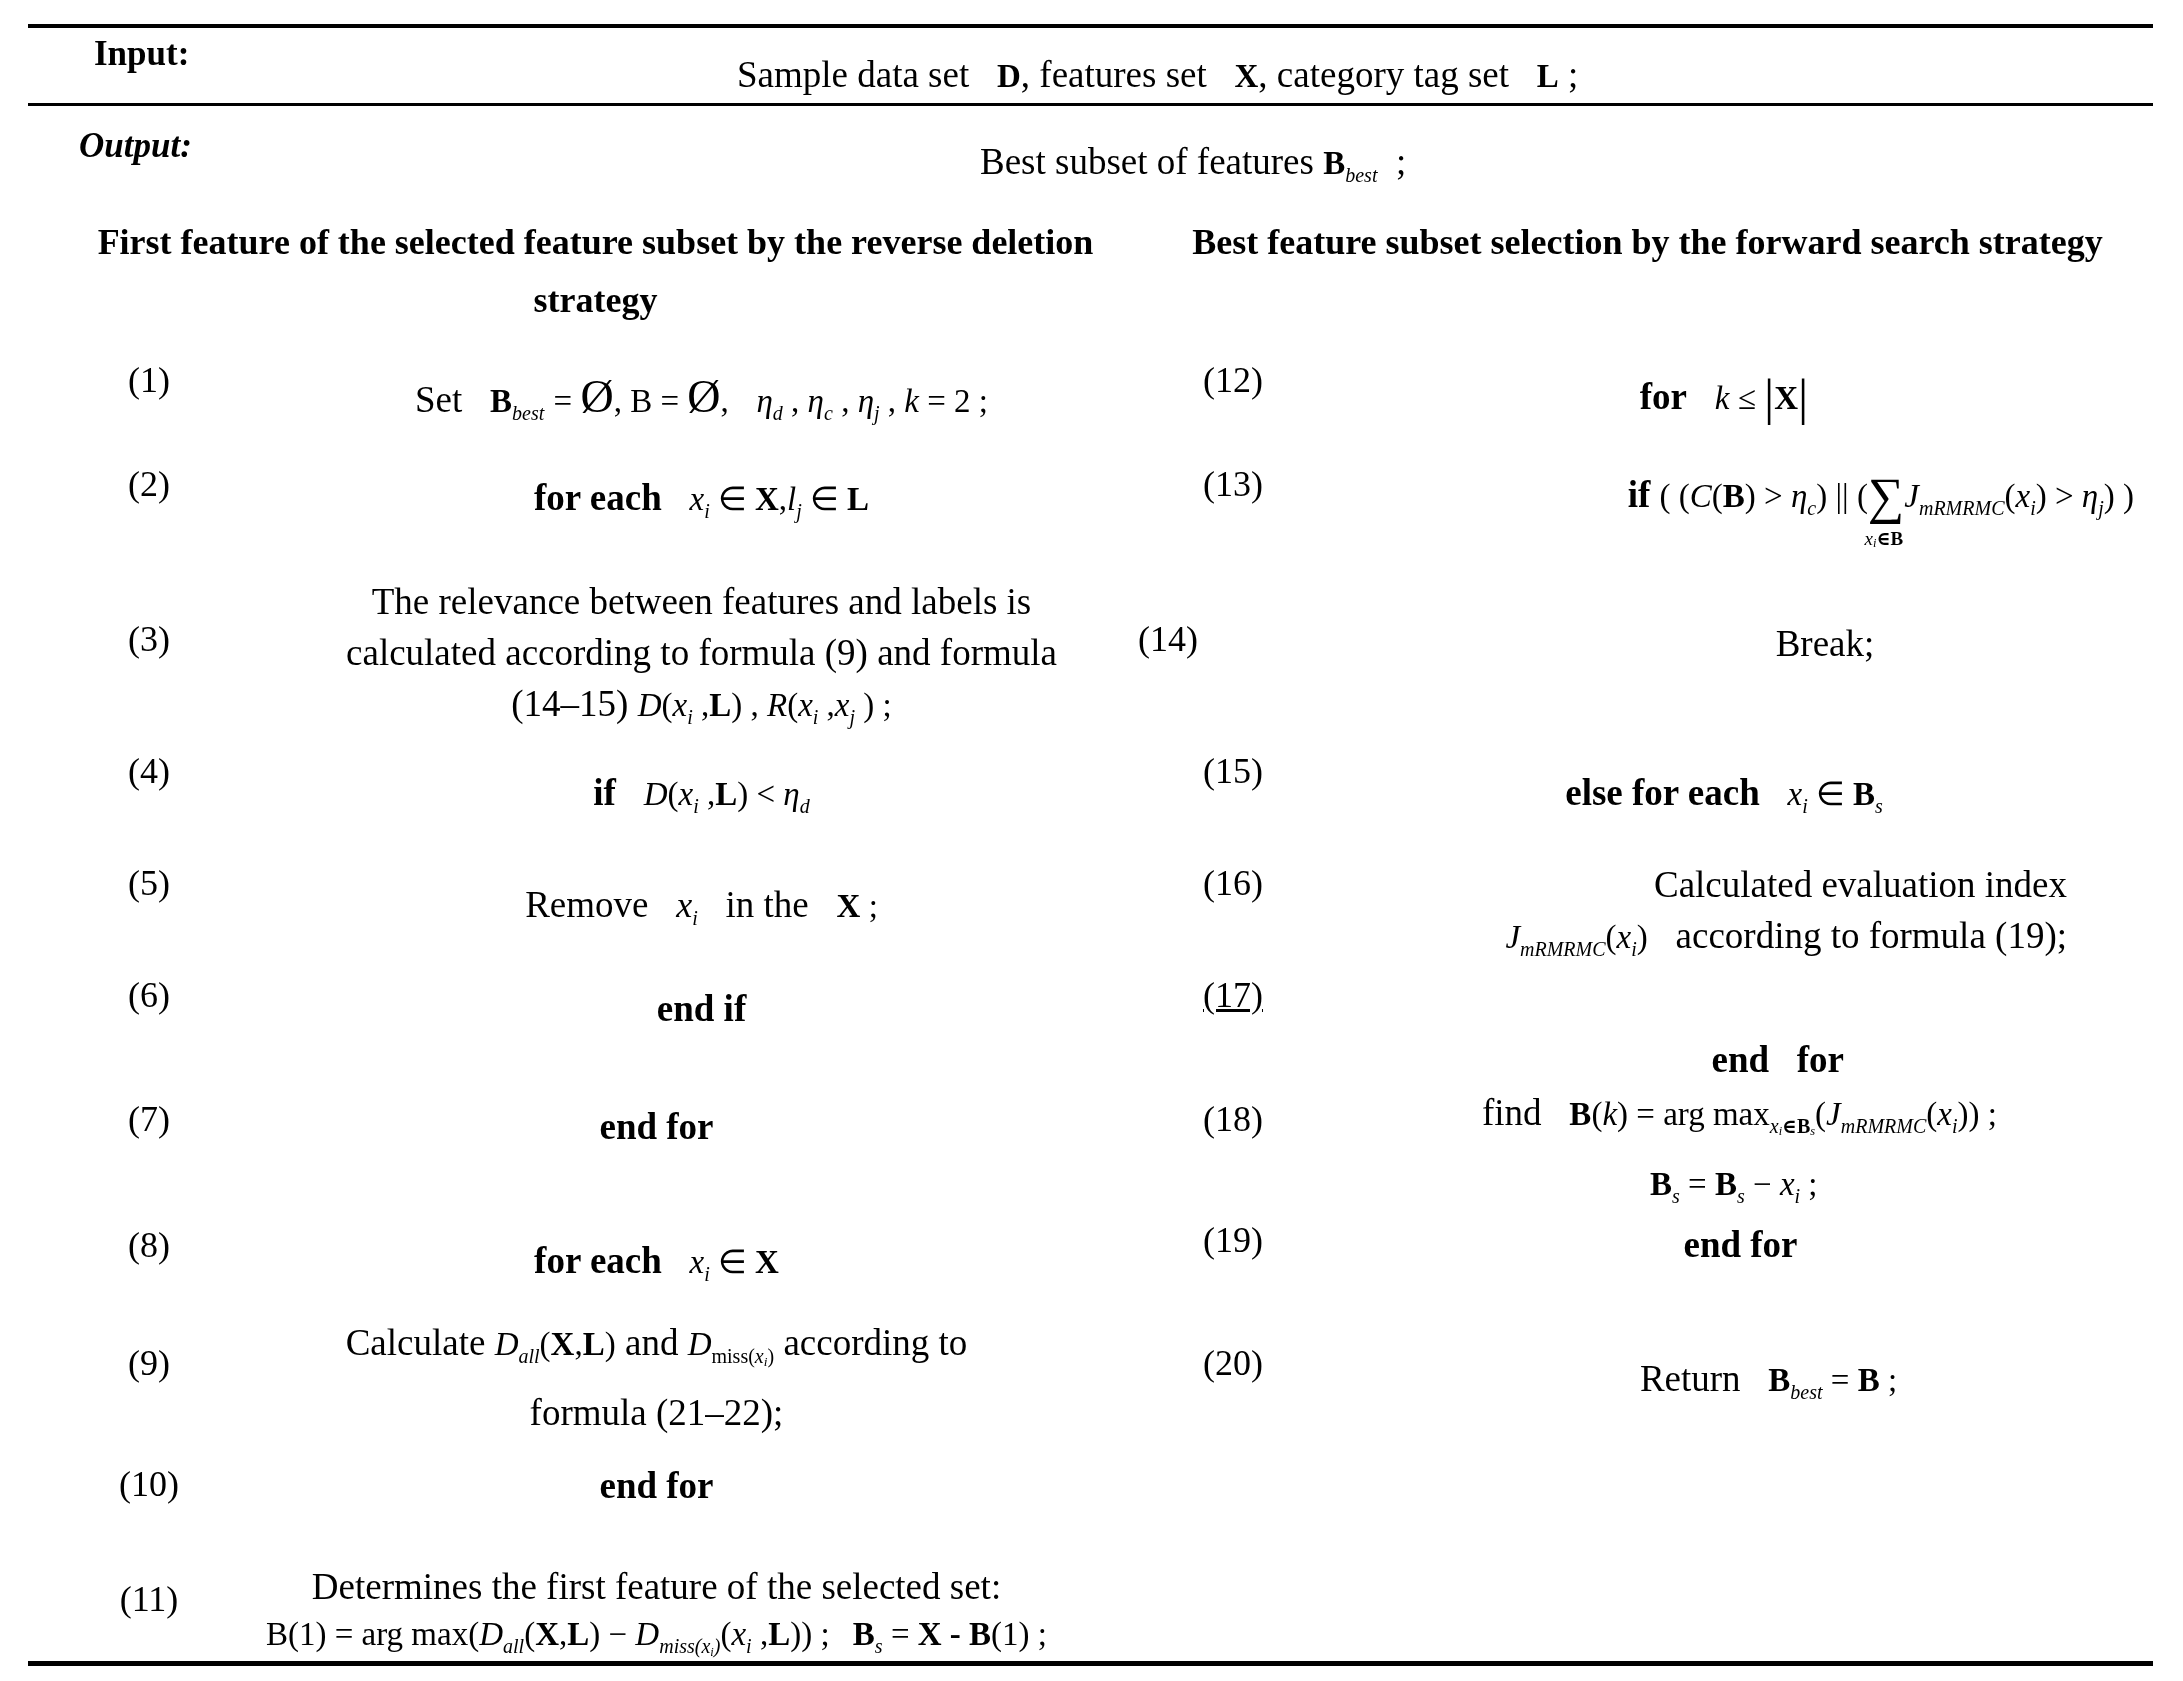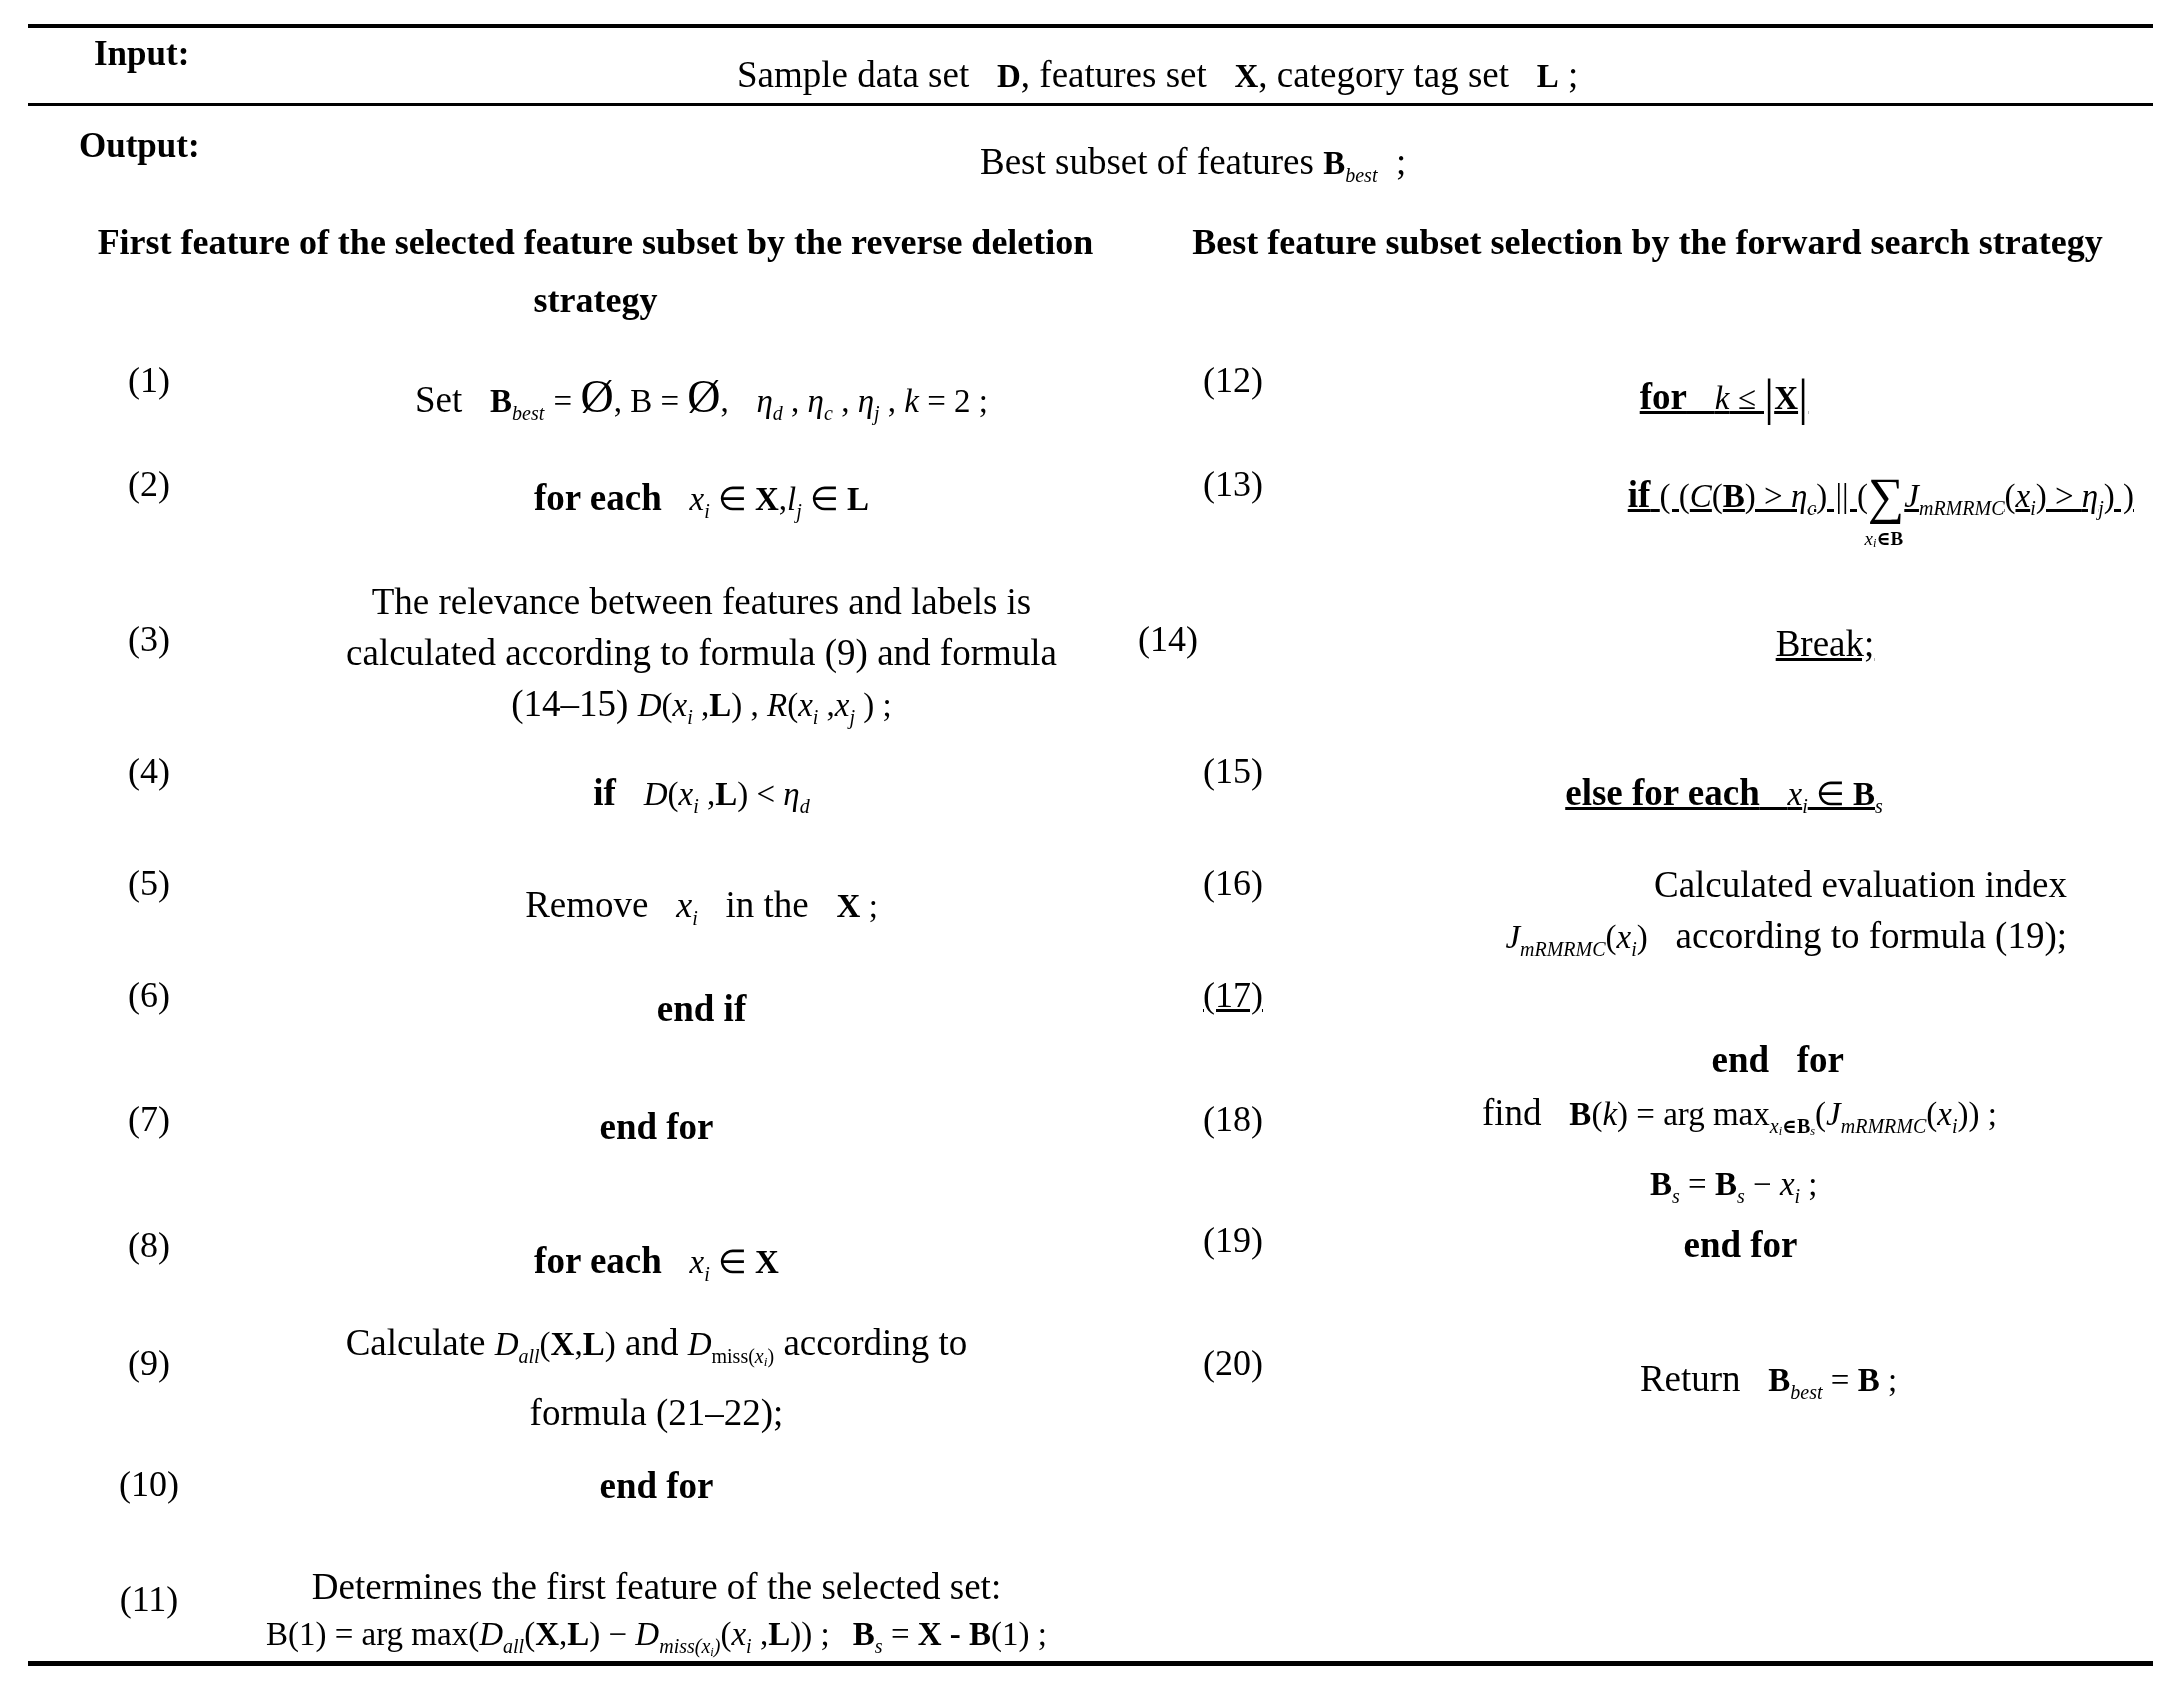--- a/index.html
+++ b/index.html
@@ -44,7 +44,7 @@
   <span class="mb">L</span>&nbsp;<span>;</span>
 </div>
 
-<div class="abs lbl" style="left:79px; top:126px;">Output:</div>
+<div class="abs lbl" style="left:79px; top:126px;font-style:italic;">Output:</div>
 <div class="abs txt" style="left:980px; top:140px;">
   <span>Best subset of features</span>
   <span class="mb">B</span><sub>best</sub>&nbsp;&nbsp;<span>;</span>

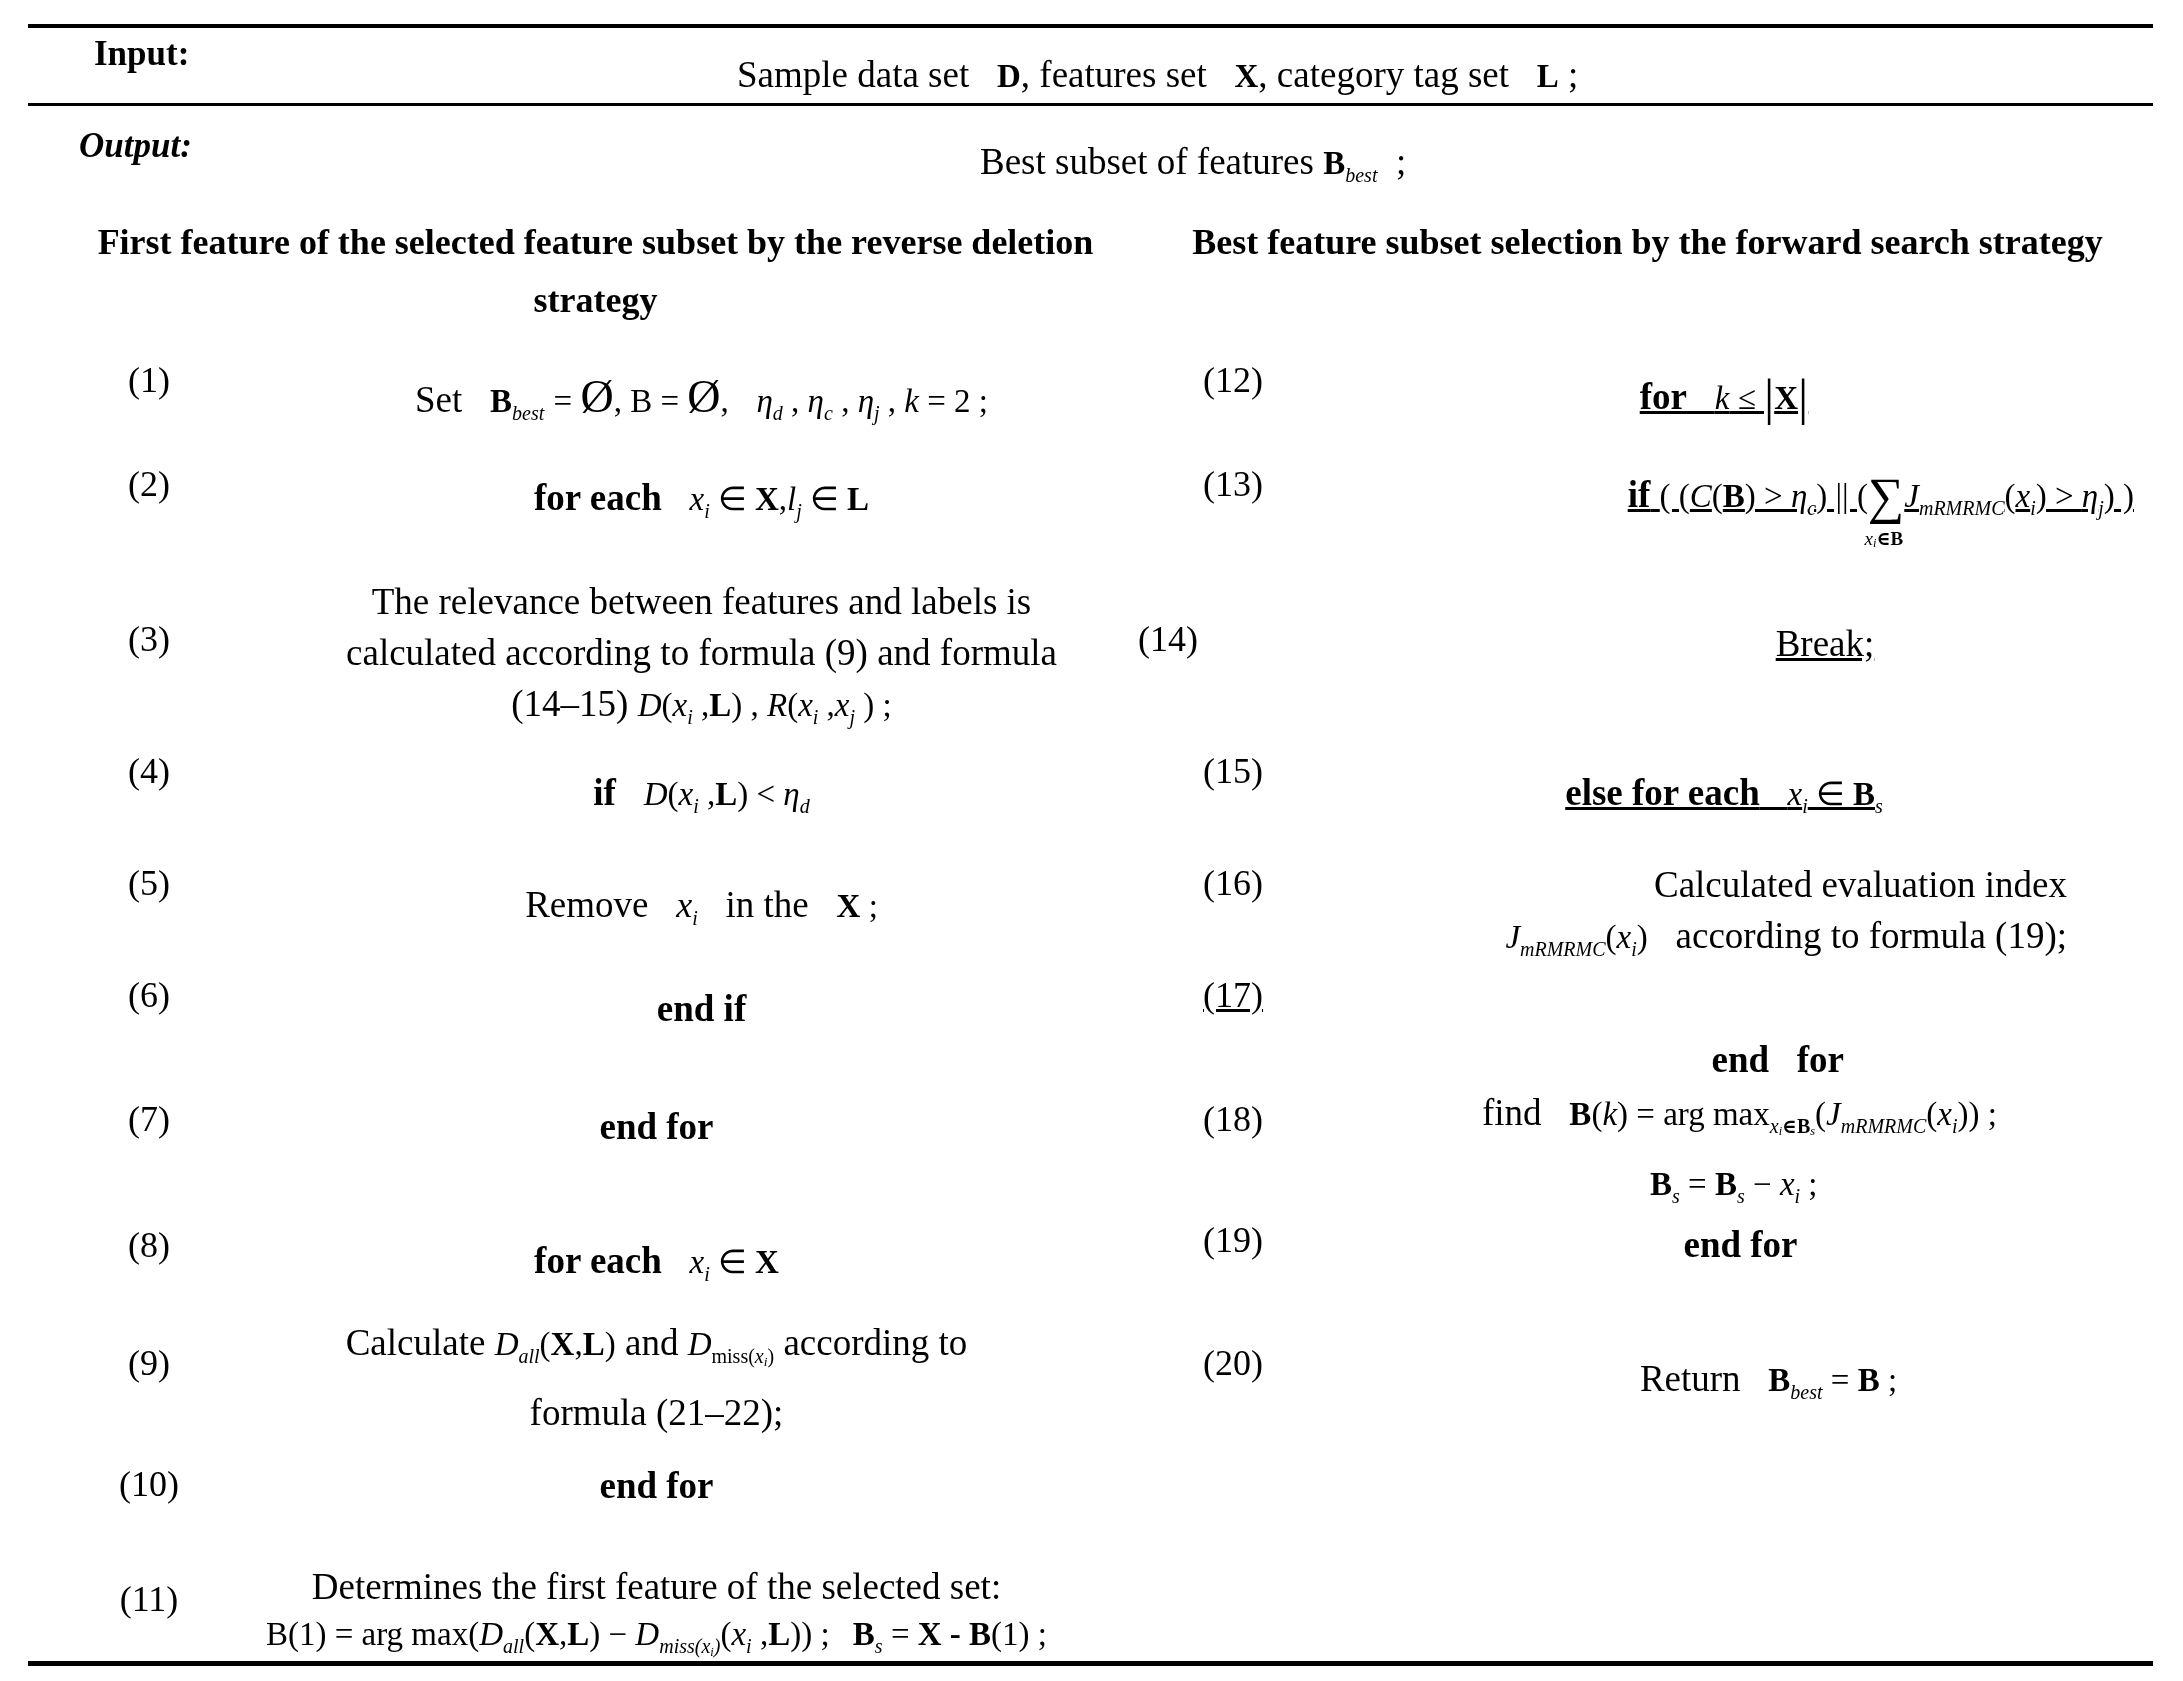--- a/index.html
+++ b/index.html
@@ -17,7 +17,7 @@
   .num { font-size: 36px; width: 90px; text-align: center; }
   .cell { font-size: 37px; text-align: center; line-height: 51px; }
   .lc { left: 213px; width: 977px; }
-  .rc { left: 1292px; width: 842px; text-decoration: underline; }
+  .rc { left: 1292px; width: 842px; }
   .b { font-weight: bold; }
   .m { font-style: italic; font-family: "Liberation Serif", serif; font-size: 33px; }
   .mb { font-weight: bold; font-family: "Liberation Serif", serif; font-size: 33px; font-style: normal; }

